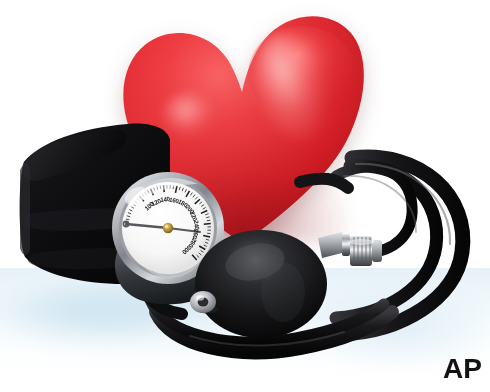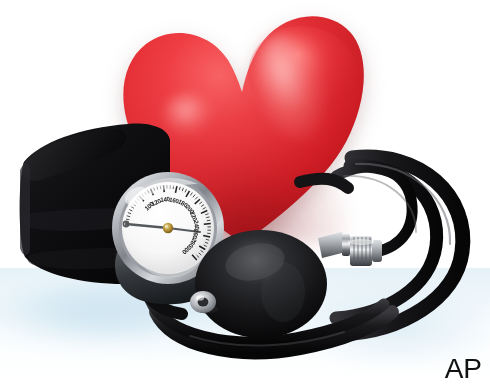--- a/index.html
+++ b/index.html
@@ -158,7 +158,7 @@
     bottom: 9px;
     font-family: "Liberation Sans", sans-serif;
     font-size: 28px;
-    font-weight: 400;
+    font-weight: 700;
     color: #121212;
     letter-spacing: 0px;
     line-height: 1;

